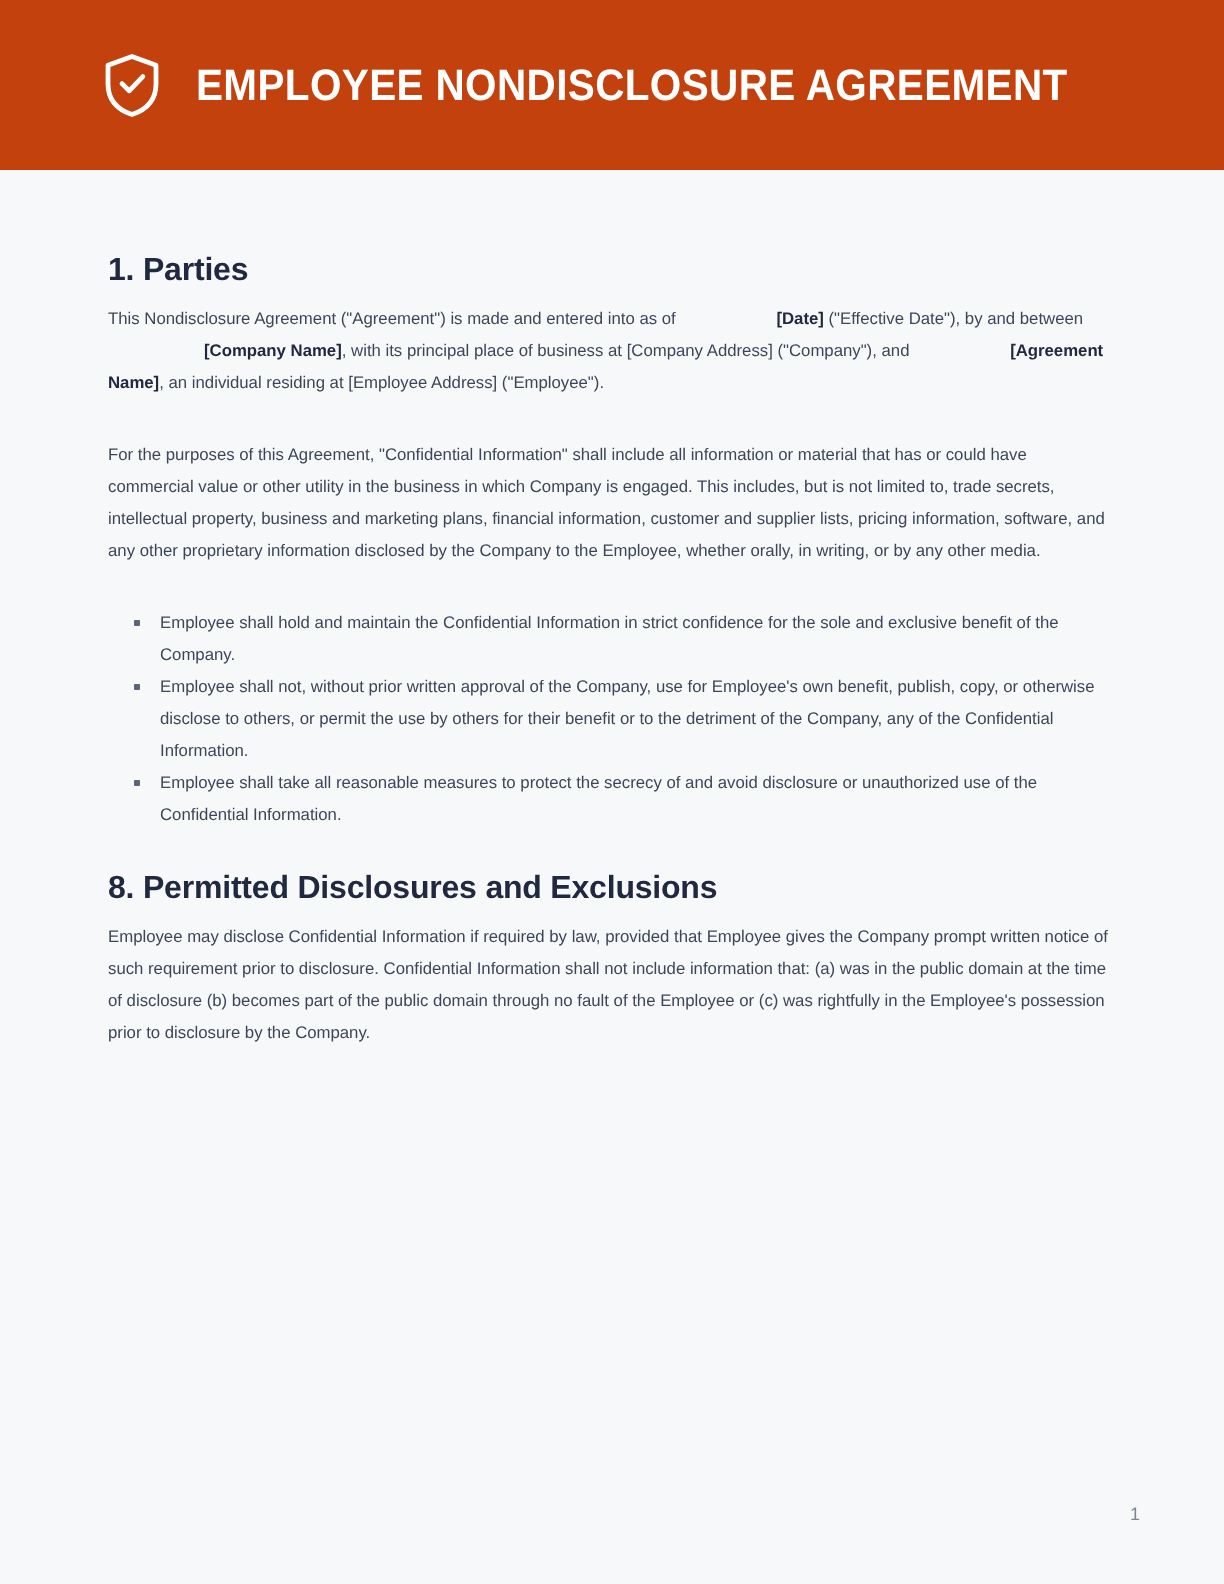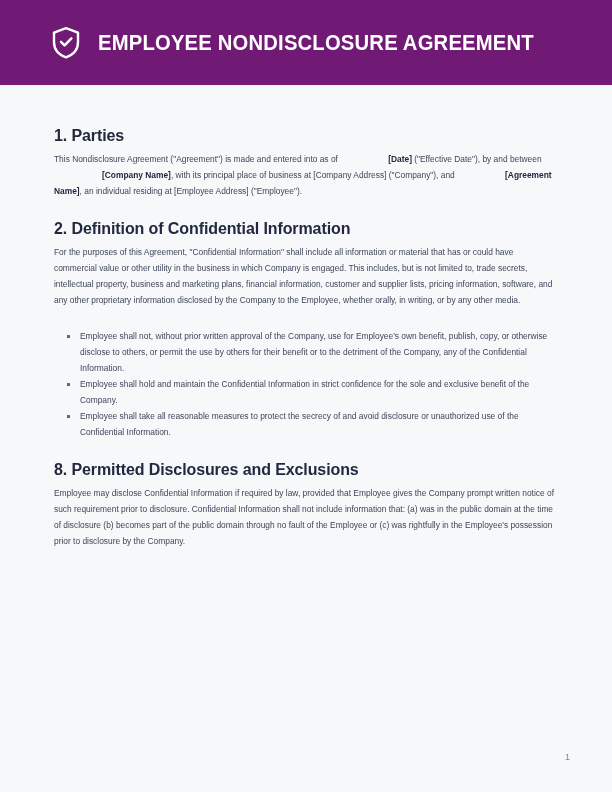--- a/index.html
+++ b/index.html
@@ -23,7 +23,7 @@
     top: 0;
     width: 612px;
     height: 85px;
-    background: #701a75;
+    background: #c2410c;
     display: flex;
     align-items: center;
   }

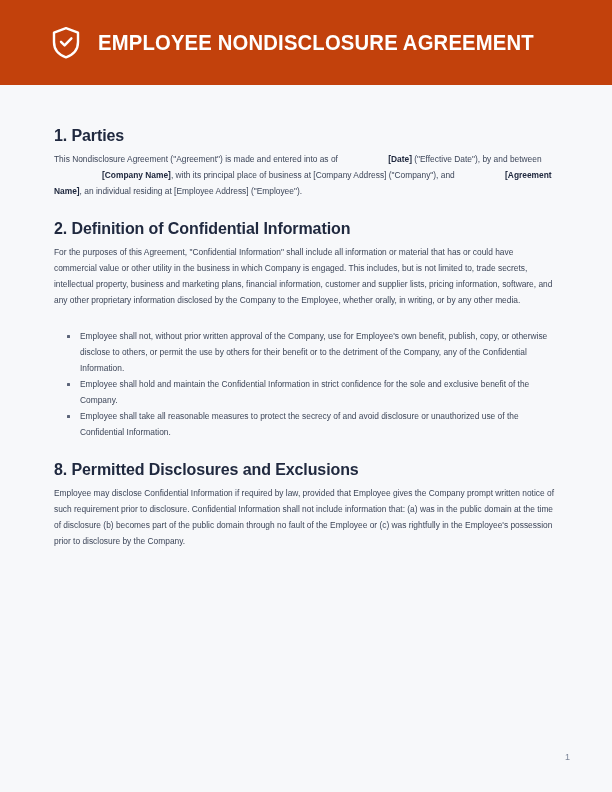--- a/index.html
+++ b/index.html
@@ -138,7 +138,6 @@
   </div>
 
   <div class="section">
-    <h2 class="section-heading">2. Definition of Confidential Information</h2>
     <p class="para">For the purposes of this Agreement, "Confidential Information" shall include all information or material that has or could have commercial value or other utility in the business in which Company is engaged. This includes, but is not limited to, trade secrets, intellectual property, business and marketing plans, financial information, customer and supplier lists, pricing information, software, and any other proprietary information disclosed by the Company to the Employee, whether orally, in writing, or by any other media.</p>
   </div>
 

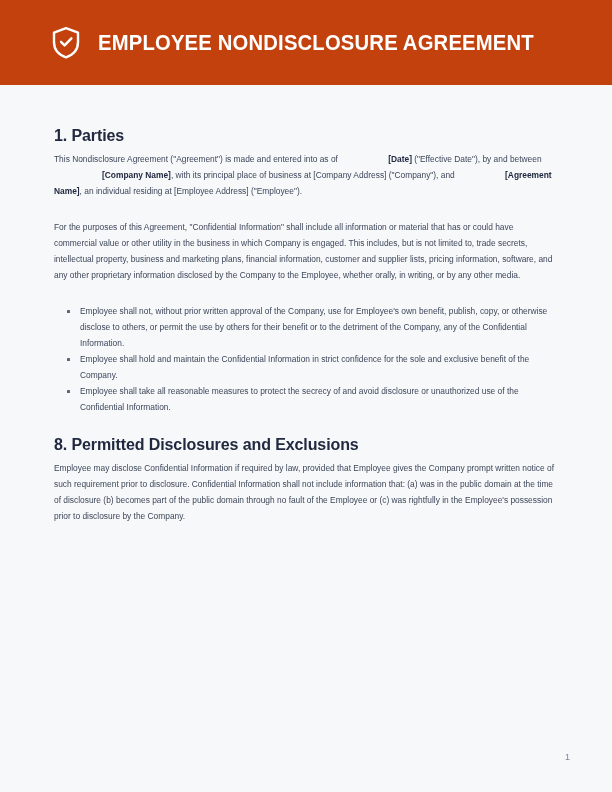--- a/index.html
+++ b/index.html
@@ -143,8 +143,8 @@
 
   <div class="section">
     <ul class="bullets" id="obligations-list">
+      <li>Employee shall hold and maintain the Confidential Information in strict confidence for the sole and exclusive benefit of the Company.</li>
       <li>Employee shall not, without prior written approval of the Company, use for Employee's own benefit, publish, copy, or otherwise disclose to others, or permit the use by others for their benefit or to the detriment of the Company, any of the Confidential Information.</li>
-      <li>Employee shall hold and maintain the Confidential Information in strict confidence for the sole and exclusive benefit of the Company.</li>
       <li>Employee shall take all reasonable measures to protect the secrecy of and avoid disclosure or unauthorized use of the Confidential Information.</li>
     </ul>
   </div>

